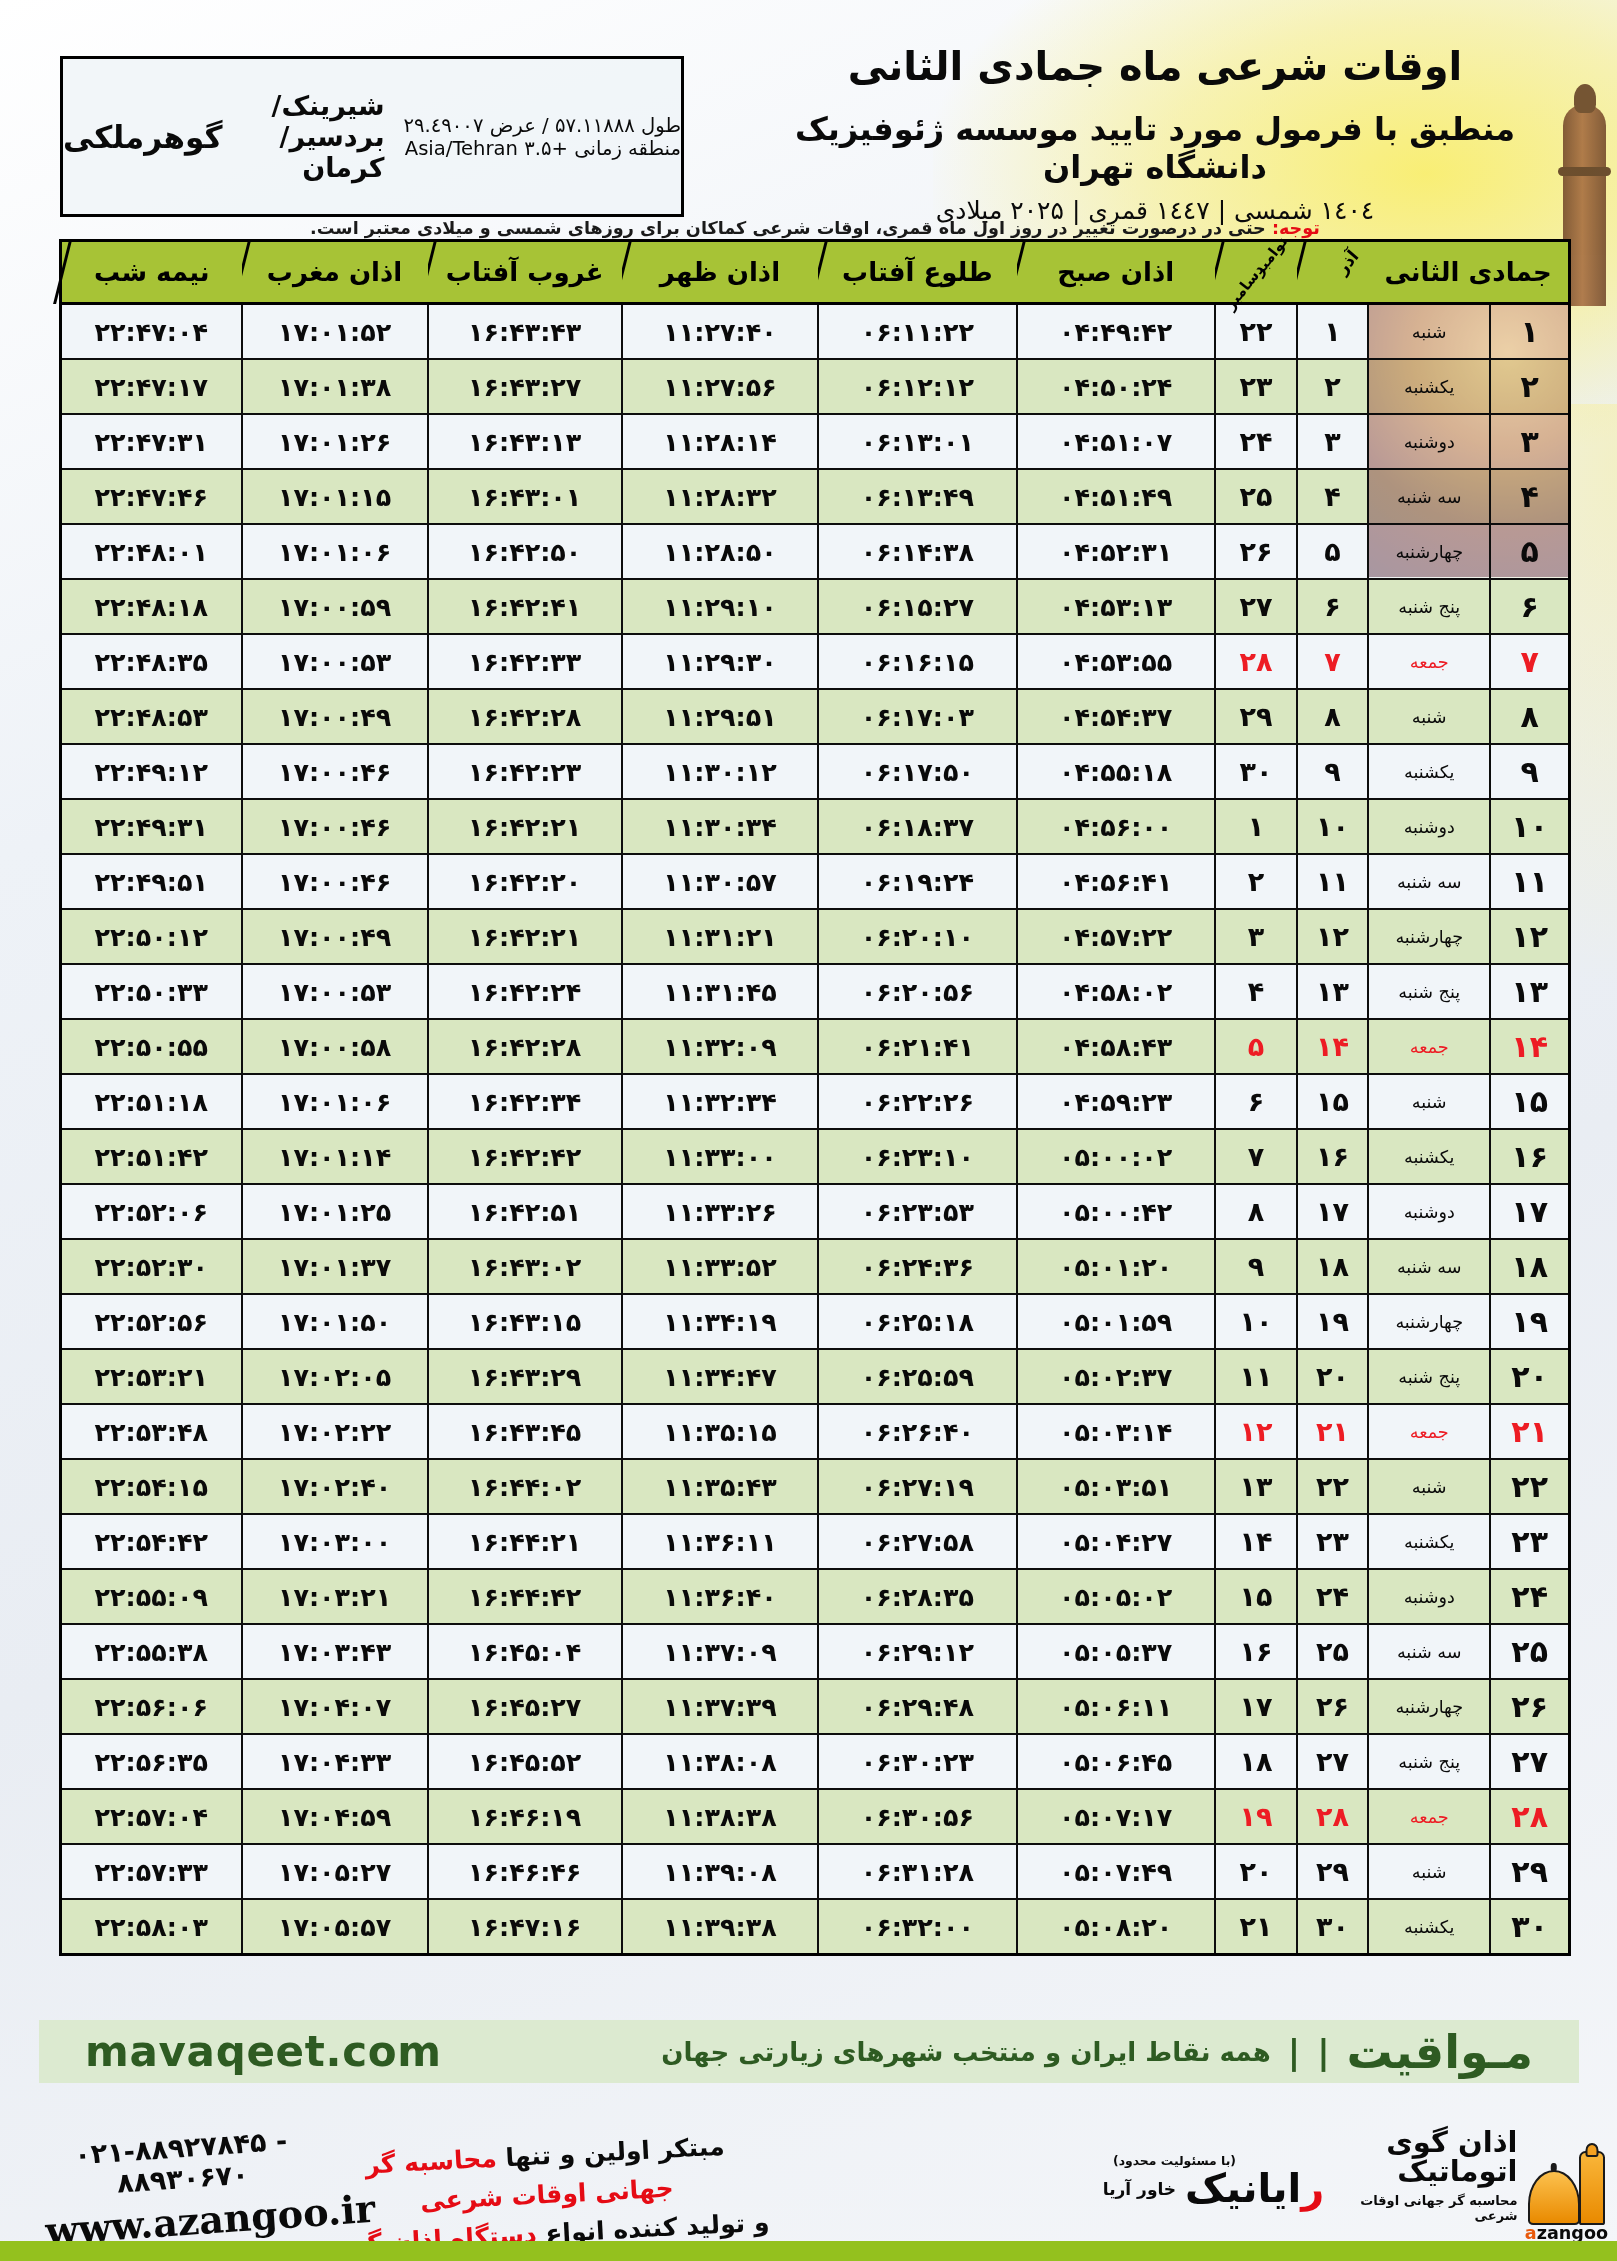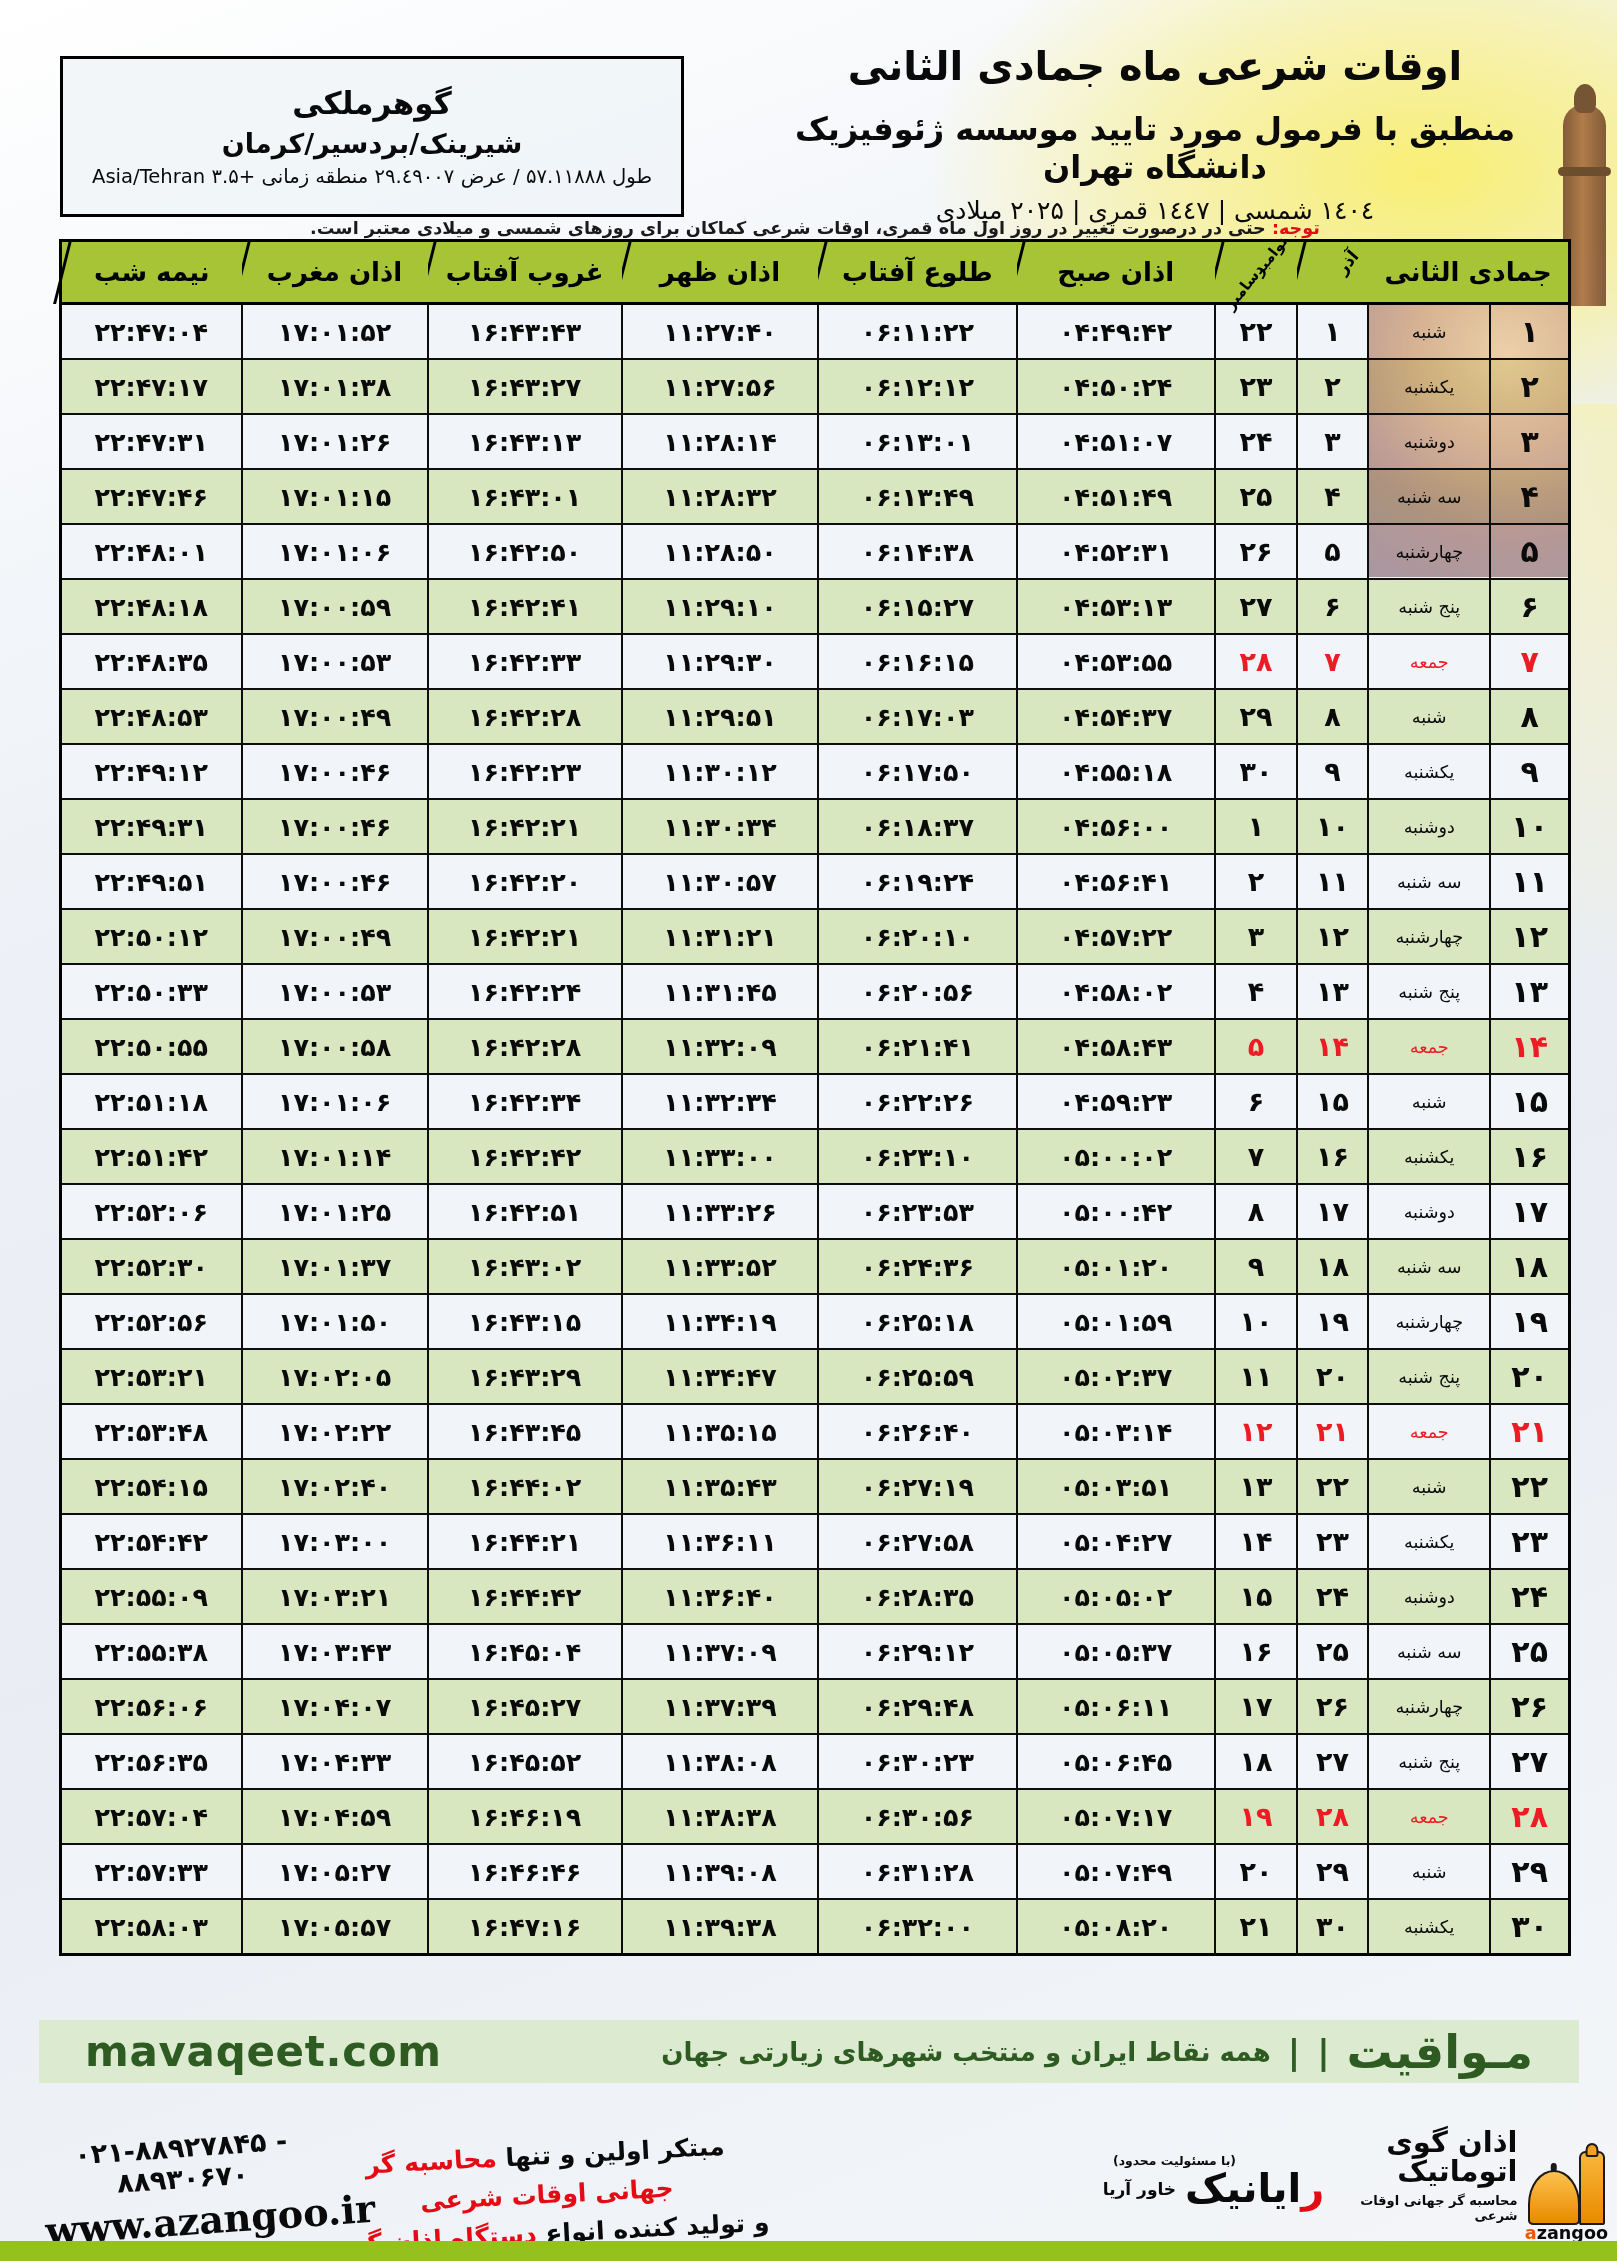--- a/index.html
+++ b/index.html
@@ -24,7 +24,7 @@
   
   .loc-box{position:absolute;left:60px;top:56px;width:618px;height:155px;
     border:3.3px solid #000;background:rgba(240,244,248,.85);
-    display:flex;flex-direction:column;align-items:center;justify-content:center;gap:6.5px;text-align:right;}
+    display:flex;align-items:center;justify-content:center;gap:6.5px;text-align:right;}
   .loc-name{font-size:31px;font-weight:bold;}
   .loc-region{font-size:27px;font-weight:bold;}
   .loc-coords{font-size:19.6px;font-weight:normal;direction:rtl;}

